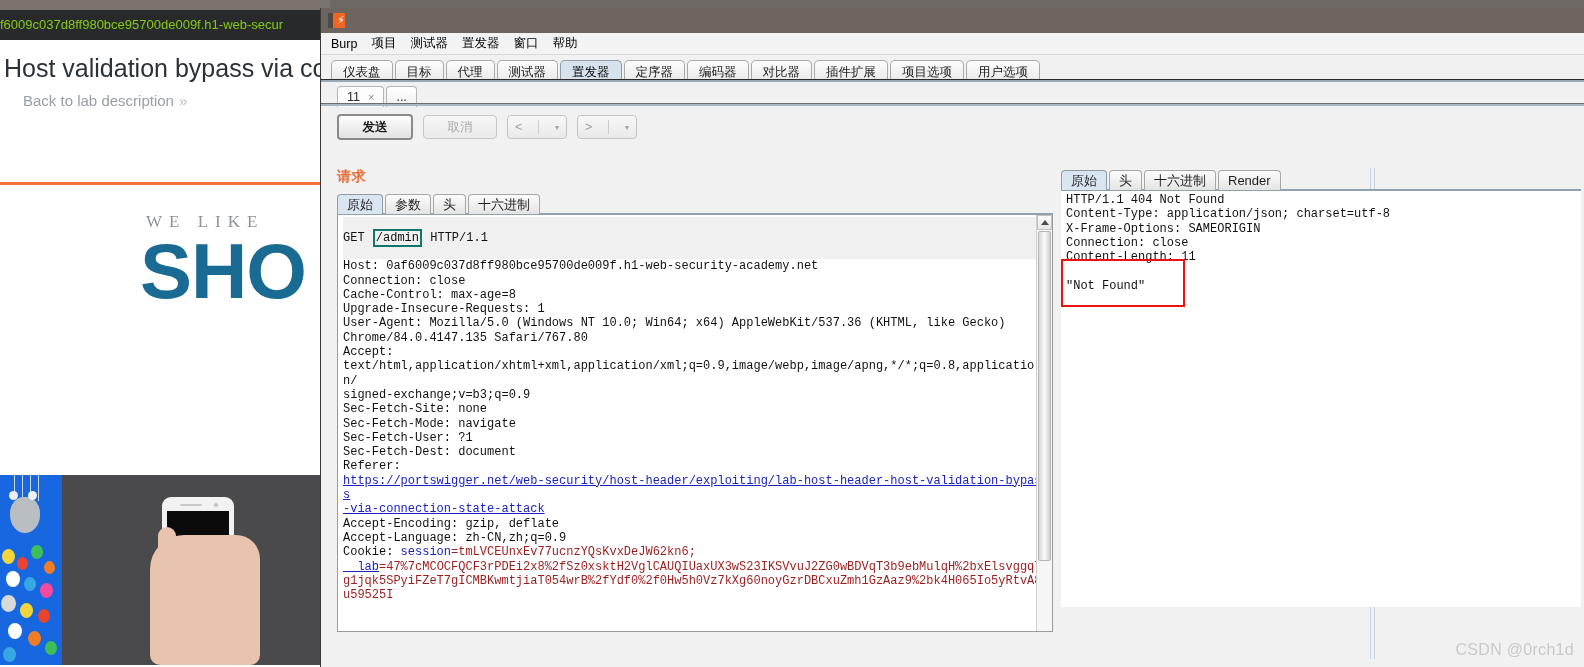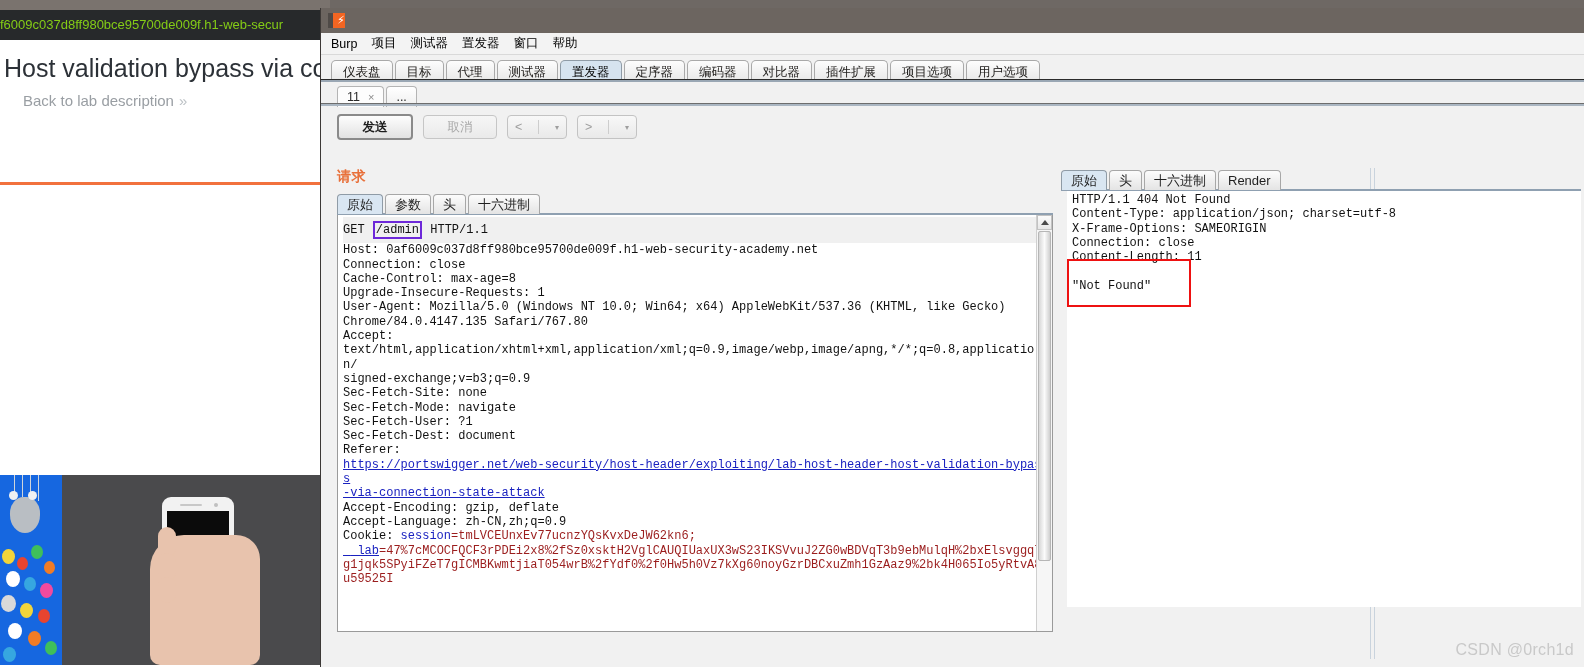--- a/index.html
+++ b/index.html
@@ -98,7 +98,7 @@
       color:#111;white-space:pre-wrap;word-break:break-all;padding:2px 4px 2px 5px;}
   #req-editor{height:412px;}
   #res-editor{height:412px;border:none;}
-  #res-pane-body{position:relative;margin-left:6px;}
+  #res-pane-body{position:relative;}
   .hl-firstline{background:#f0f0f0;display:block;}
   .tok-red{color:#9b1d1d;}
   .tok-blue{color:#1a22c0;}

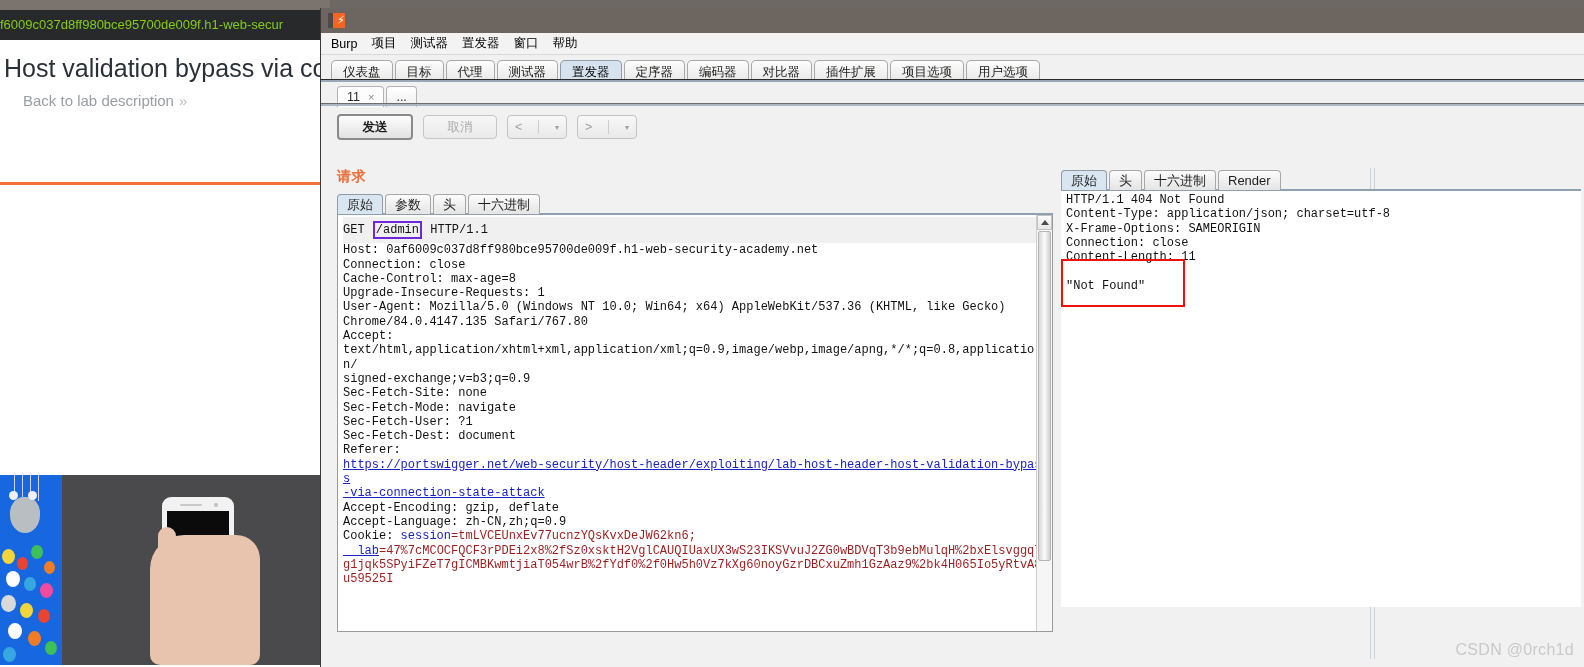--- a/index.html
+++ b/index.html
@@ -138,6 +138,10 @@
       <span>Back to lab description</span><span id="back-chevron">»</span>
     </div>
     <div id="orange-rule"></div>
+    <div id="shop-wrap">
+      <div id="we-like">WE LIKE</div>
+      <div id="shop">SHO</div>
+    </div>
     <div id="tiles">
       <div id="tile-balloons">
         <div class="string" style="left:14px;top:0;height:24px;"></div>

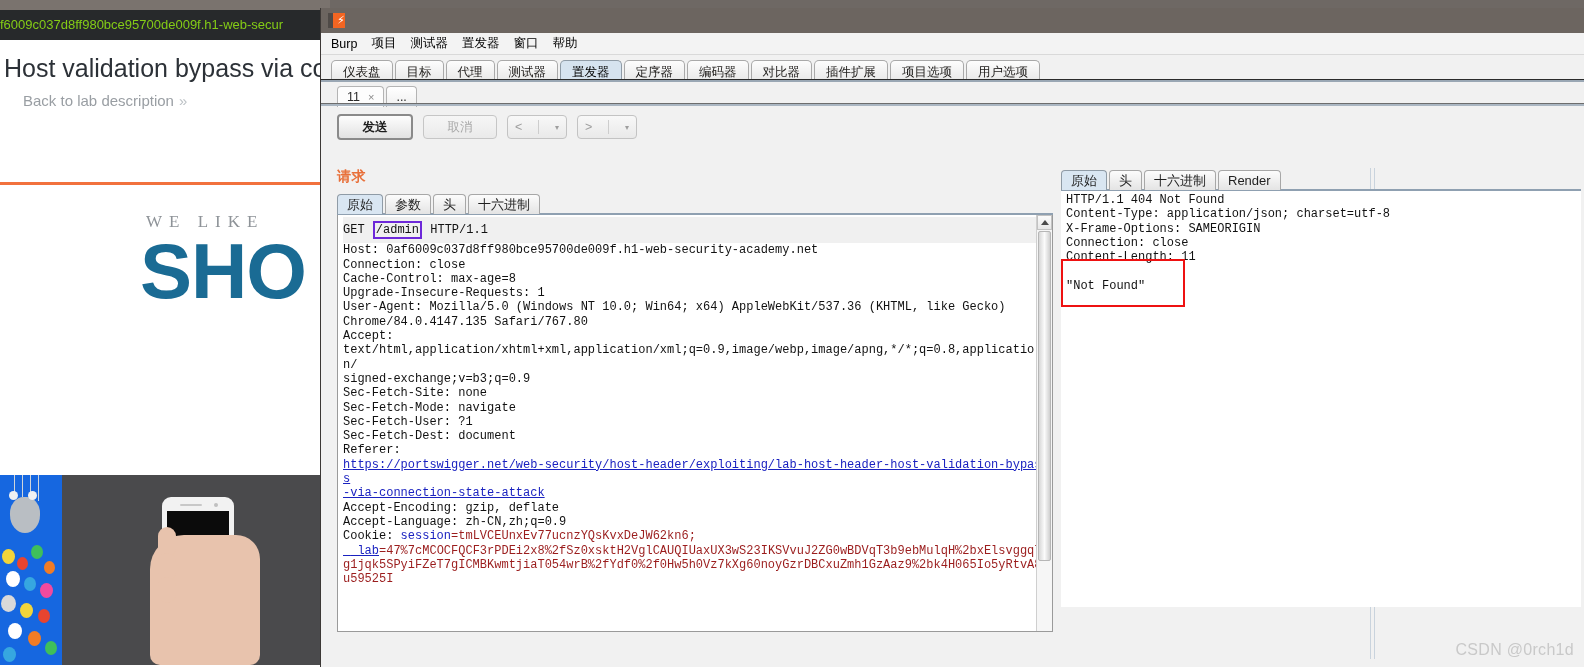--- a/index.html
+++ b/index.html
@@ -104,7 +104,7 @@
   .tok-blue{color:#1a22c0;}
   .tok-link{color:#1a22c0;text-decoration:underline;}
   
-  #admin-box{display:inline-block;border:2px solid #6d28d9;padding:0 1px;margin:4px 1px;position:relative;top:0px;}
+  #admin-box{display:inline-block;border:2px solid #0f766e;padding:0 1px;margin:12px 1px;position:relative;top:0px;}
   
   #notfound-box{position:absolute;left:0px;top:68px;width:124px;height:48px;border:2px solid #ee1111;
       box-sizing:border-box;pointer-events:none;}

